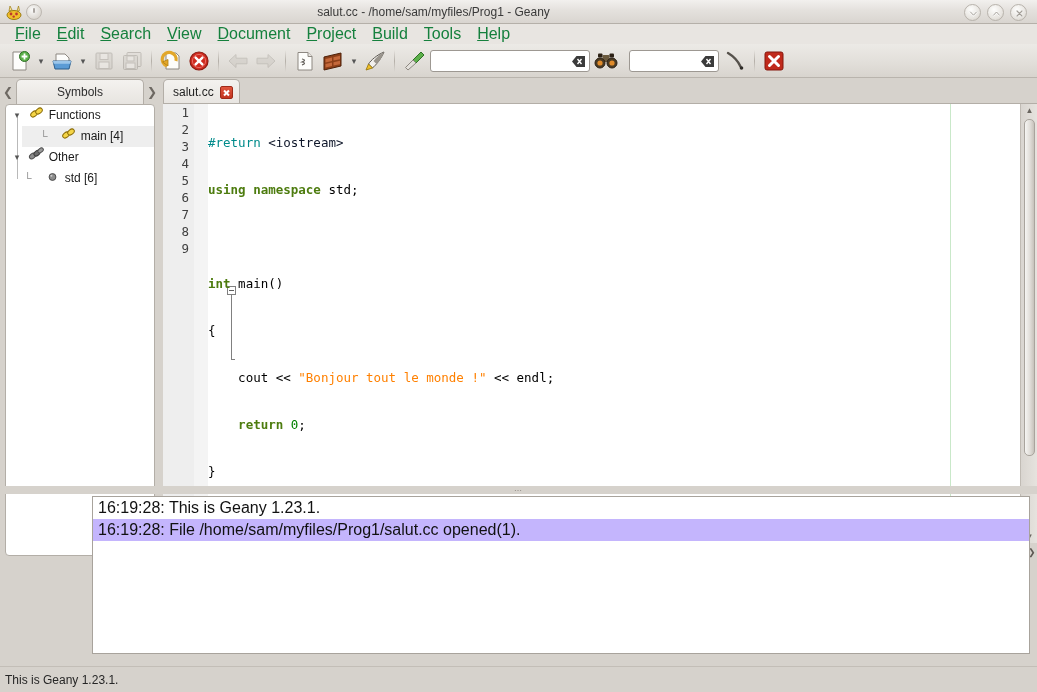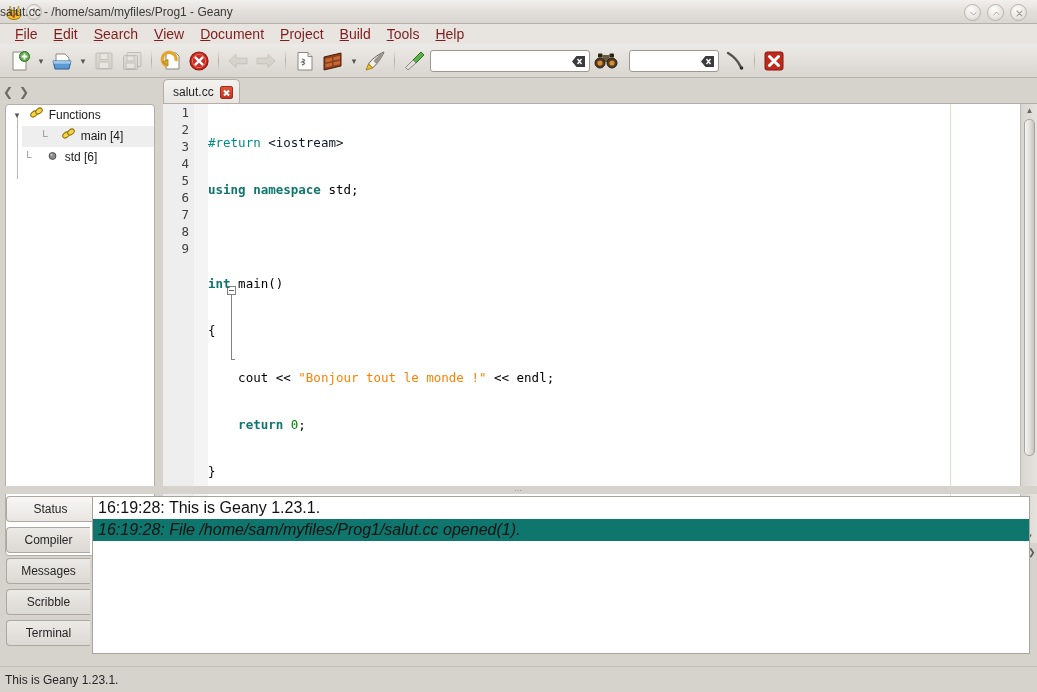--- a/index.html
+++ b/index.html
@@ -19,7 +19,7 @@
   }
   #titlebar-title {
     position: absolute; left: 0; top: 0; width: 867px; height: 24px;
-    line-height: 24px; 
+    line-height: 24px; text-align: center;
     font-size: 12px; color: #3a3a3a;
   }
   #app-icon {

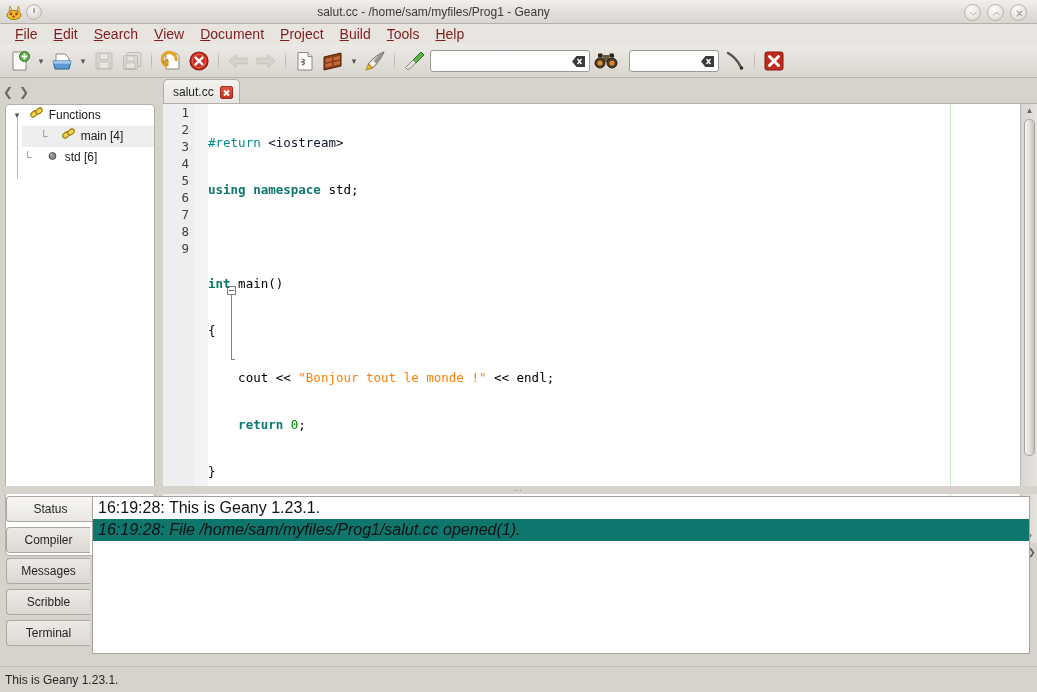--- a/index.html
+++ b/index.html
@@ -53,7 +53,7 @@
     display: flex; align-items: center; padding-left: 7px;
   }
   .menu-item {
-    font-size: 14px; color: #7f1d1d; padding: 2px 8px; cursor: default;
+    font-size: 16px; color: #15803d; padding: 2px 8px; cursor: default;
     white-space: nowrap;
   }
   .menu-item u { text-decoration: underline; }

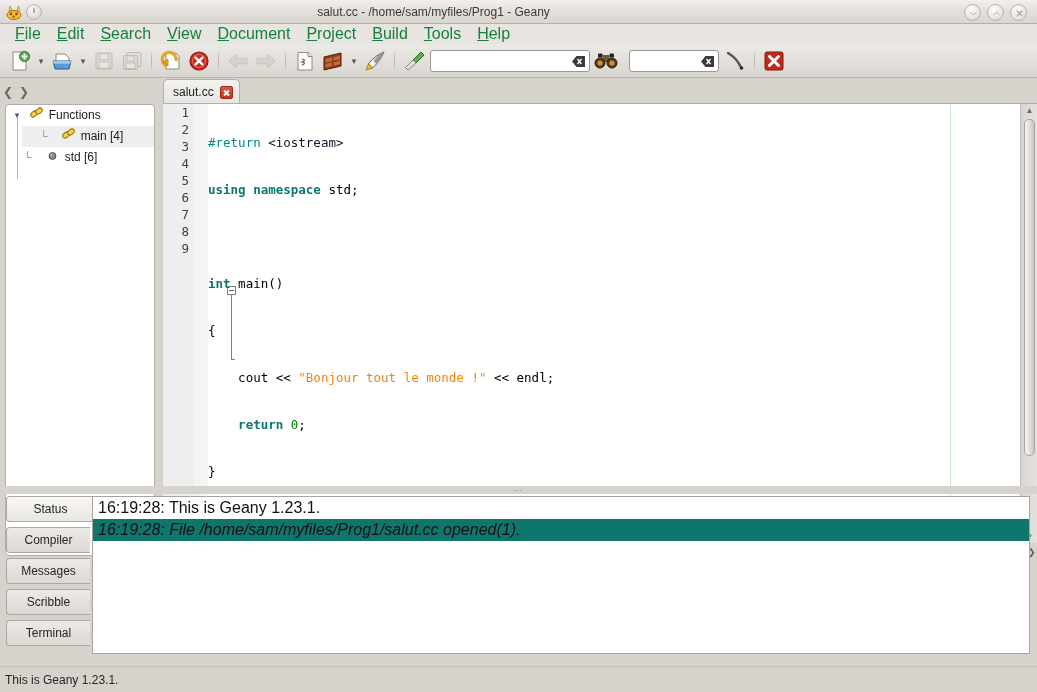--- a/index.html
+++ b/index.html
@@ -496,6 +496,7 @@
 
   <div id="sidebar-tabs">
     <div class="nb-arrow">❮</div>
+    <div id="sidebar-tab">Symbols</div>
     <div class="nb-arrow">❯</div>
   </div>
 

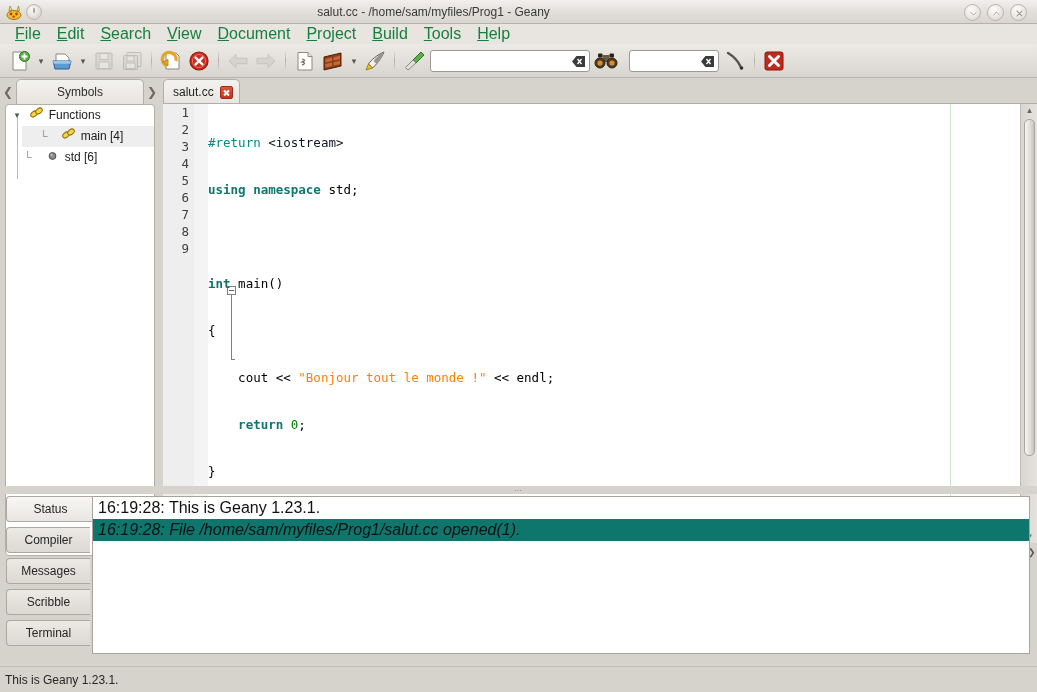--- a/index.html
+++ b/index.html
@@ -525,6 +525,17 @@
       <span>main [4]</span>
     </div>
 
+    <div class="tree-row" style="padding-left:4px">
+      <span class="tw">▾</span>
+      <span class="tree-ico">
+        <svg width="16" height="14" viewBox="0 0 16 14">
+          <ellipse cx="4.5" cy="9" rx="3.4" ry="2.3" transform="rotate(-38 4.5 9)" fill="#8d8d8d" stroke="#4b4b4b" stroke-width="1"></ellipse>
+          <ellipse cx="9" cy="6.2" rx="3.4" ry="2.3" transform="rotate(-38 9 6.2)" fill="#6f6f6f" stroke="#3c3c3c" stroke-width="1"></ellipse>
+          <ellipse cx="12.6" cy="3.4" rx="3" ry="2" transform="rotate(-38 12.6 3.4)" fill="#9a9a9a" stroke="#4b4b4b" stroke-width="1"></ellipse>
+        </svg>
+      </span>
+      <span>Other</span>
+    </div>
 
     <div class="tree-row" style="padding-left:18px">
       <span class="elbow">└</span>

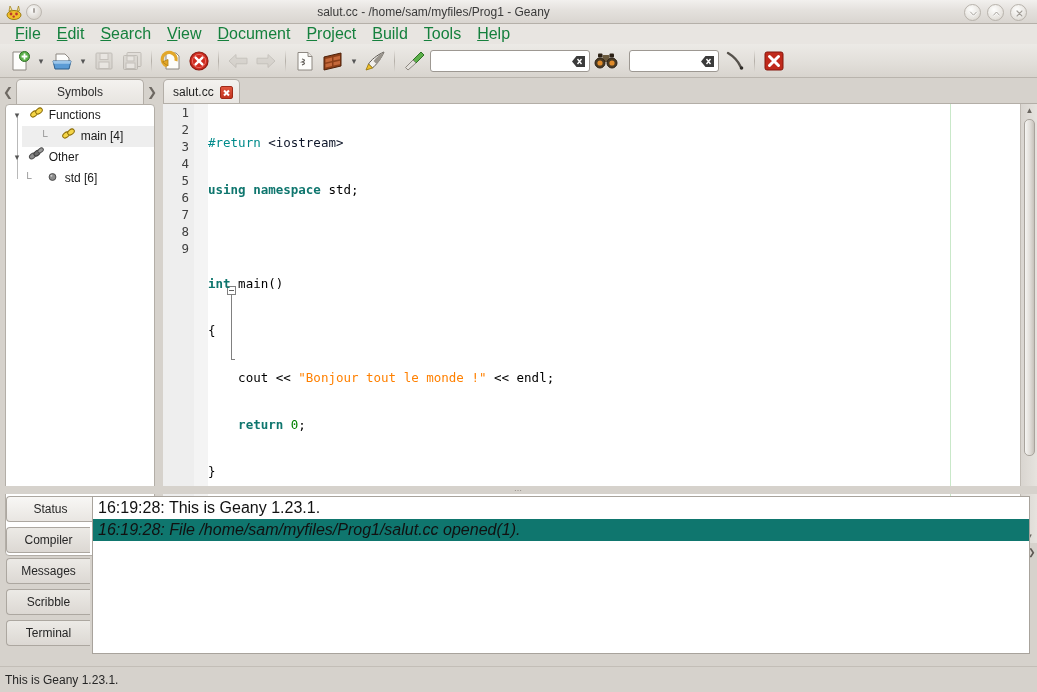--- a/index.html
+++ b/index.html
@@ -174,7 +174,7 @@
   }
   .ln { height: 17px; line-height: 17px; padding-right: 5px; }
   .cl { height: 17px; line-height: 17px; }
-  .k  { color: #0f766e; font-weight: bold; }          
+  .k  { color: #4d7c0f; font-weight: bold; }          
   .pp { color: #008b8b; }                              
   .hd { color: #0f172a; }                              
   .st { color: #ff8000; }                              

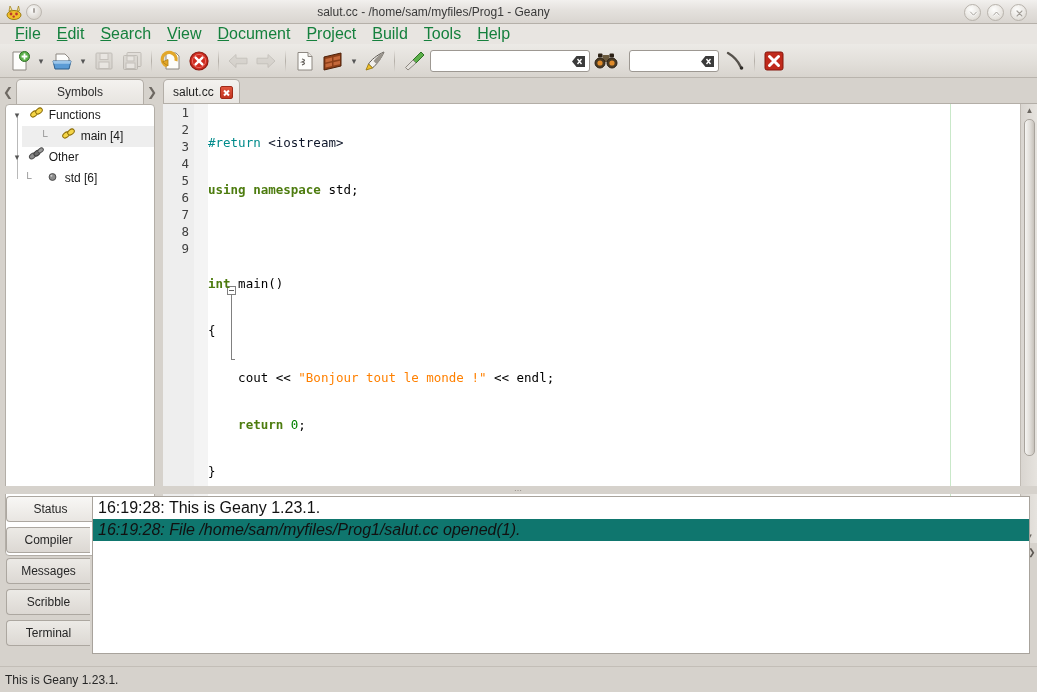--- a/index.html
+++ b/index.html
@@ -610,13 +610,6 @@
 <div id="hsplit">⋯</div>
 
 <div id="msgarea">
-  <div id="msg-tabs">
-    <div class="msg-tab active">Status</div>
-    <div class="msg-tab">Compiler</div>
-    <div class="msg-tab">Messages</div>
-    <div class="msg-tab">Scribble</div>
-    <div class="msg-tab">Terminal</div>
-  </div>
 
   <div id="msg-body">
     <div class="msg-line">

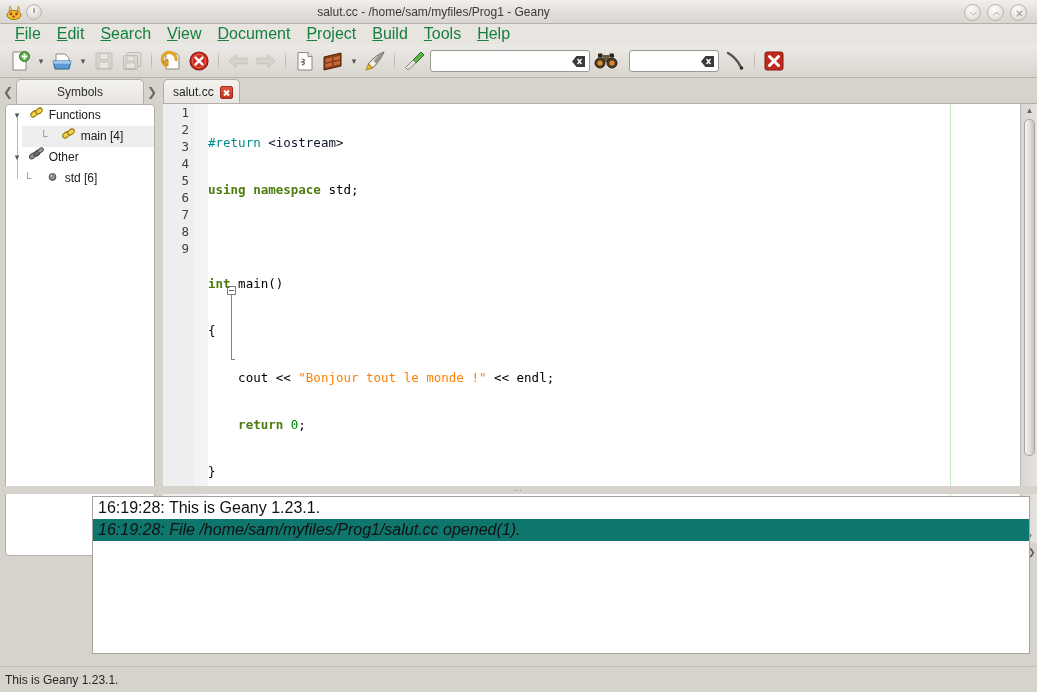--- a/index.html
+++ b/index.html
@@ -279,7 +279,7 @@
     height: 22px; line-height: 22px; padding-left: 5px;
     font-size: 16px; color: #111;
   }
-  .msg-line.alt { background: #0f766e; font-style: italic; }
+  .msg-line.alt { background: #c4b5fd; }
 
   
   #statusbar {

